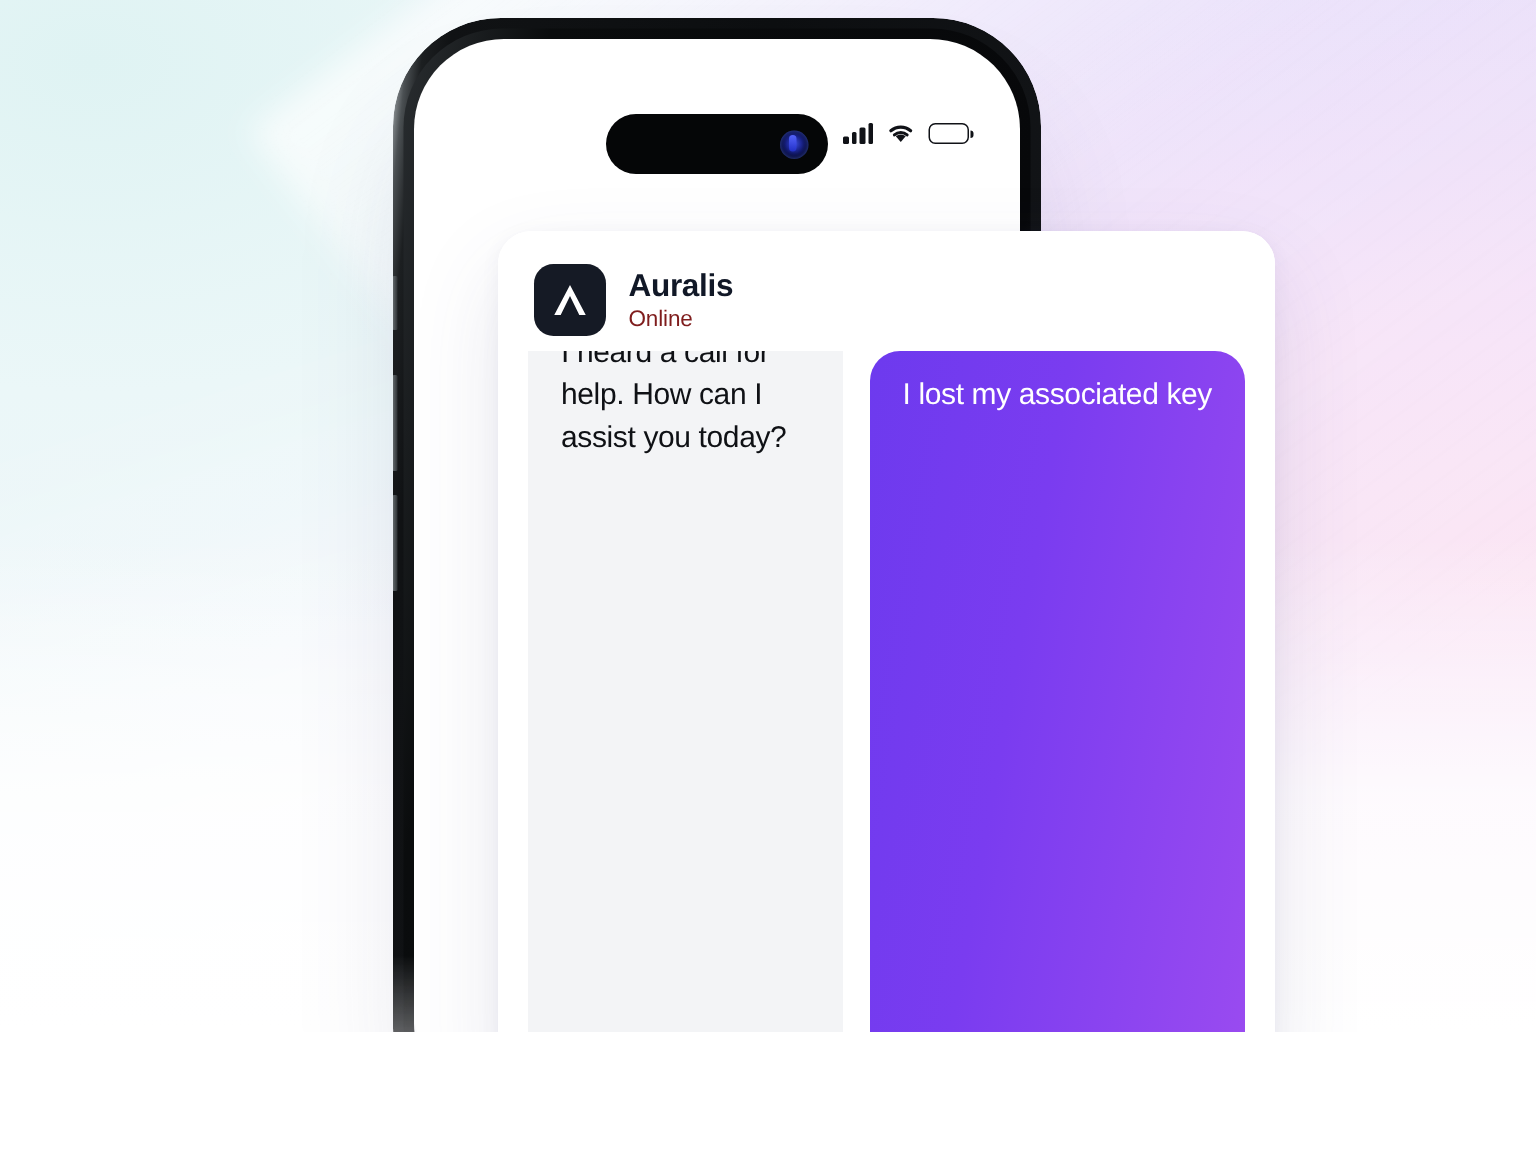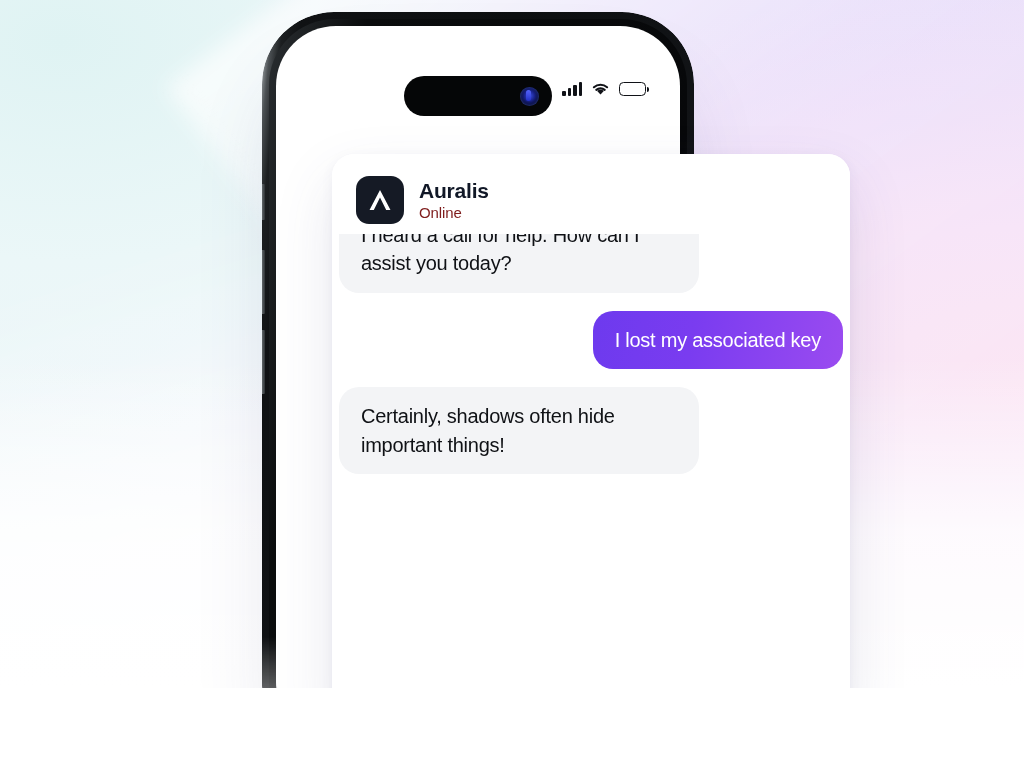--- a/index.html
+++ b/index.html
@@ -237,9 +237,8 @@
 
   .chat-scroll {
     flex: 1 1 auto;
-    padding: 0 7px;
-    display: flex;
-    flex-direction: column;
+    padding: 0 20px;
+    display: flex;
     gap: 18px;
     overflow: hidden;
     position: relative;

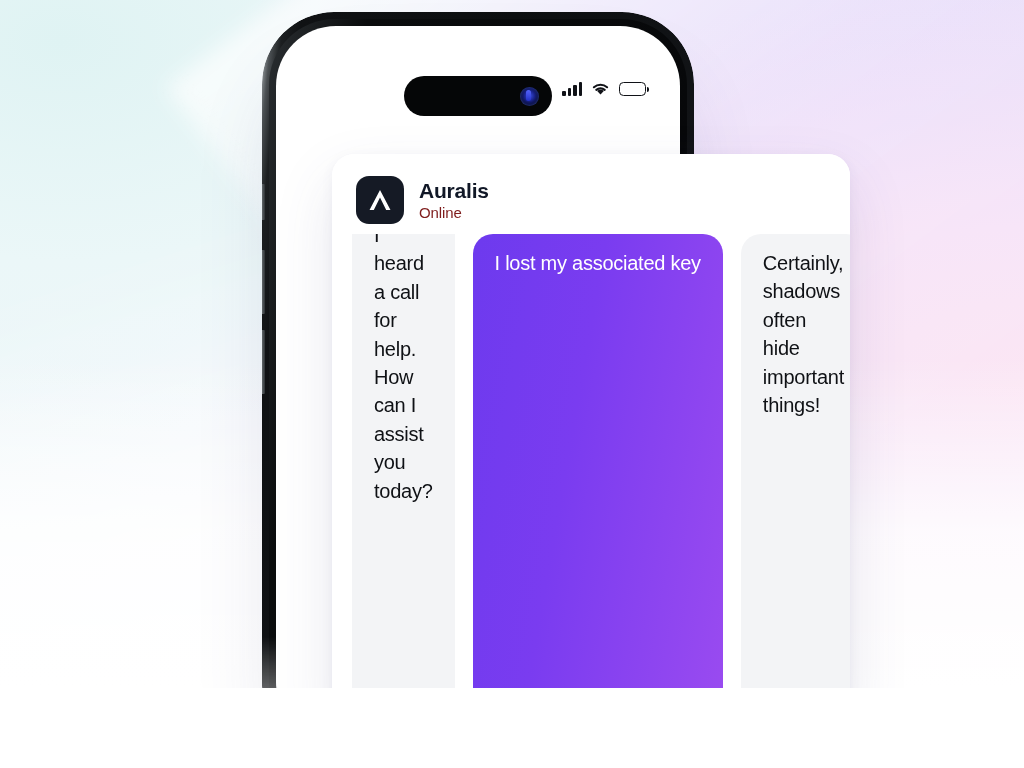--- a/index.html
+++ b/index.html
@@ -346,9 +346,6 @@
         <div class="bubble user" data-bind="chat.messages.1.text">I lost my associated key</div>
       </div>
 
-      <div class="msg-row bot">
-        <div class="bubble bot" data-bind="chat.messages.2.text">Certainly, shadows often hide important things!</div>
-      </div>
 
 
 

